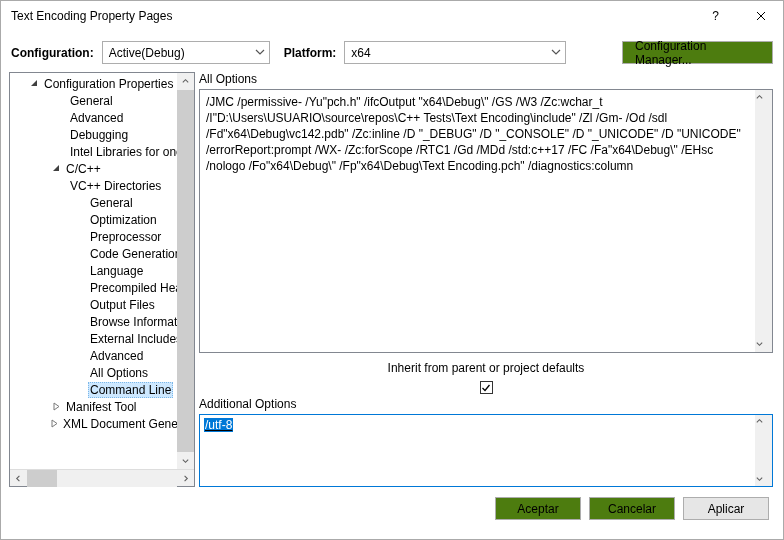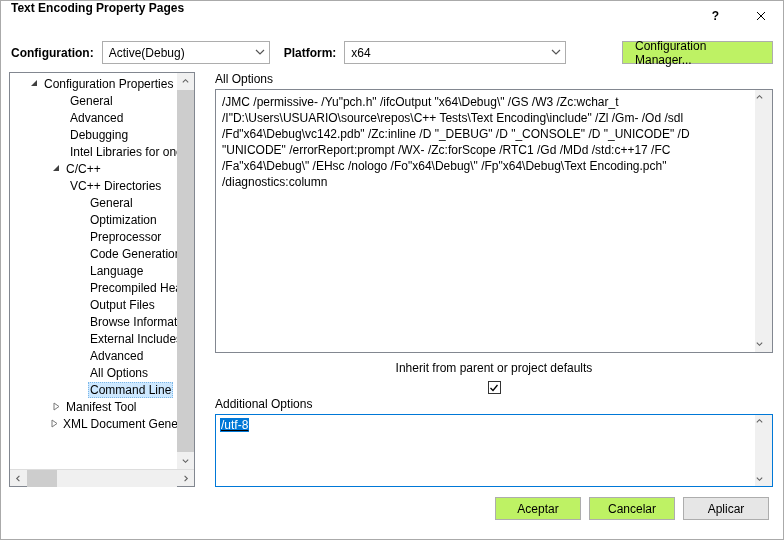--- a/index.html
+++ b/index.html
@@ -4,7 +4,7 @@
 <style>
 * { box-sizing: border-box; margin: 0; padding: 0; font-family: "Segoe UI", Tahoma, sans-serif; font-size: 12px; color: #000; }
 body { background: #fff; width: 784px; height: 540px; overflow: hidden; border: 1px solid #aaa; }
-.titlebar { height: 30px; display: flex; padding: 0 0 0 10px; font-weight: bold; }
+.titlebar { height: 30px; display: flex; align-items: center; padding: 0 0 0 10px; }
 .titlebar .title { flex: 1; }
 .titlebar .help, .titlebar .close { width: 45px; height: 30px; display: flex; align-items: center; justify-content: center; font-size: 14px; }
 .titlebar .close svg { width: 10px; height: 10px; }

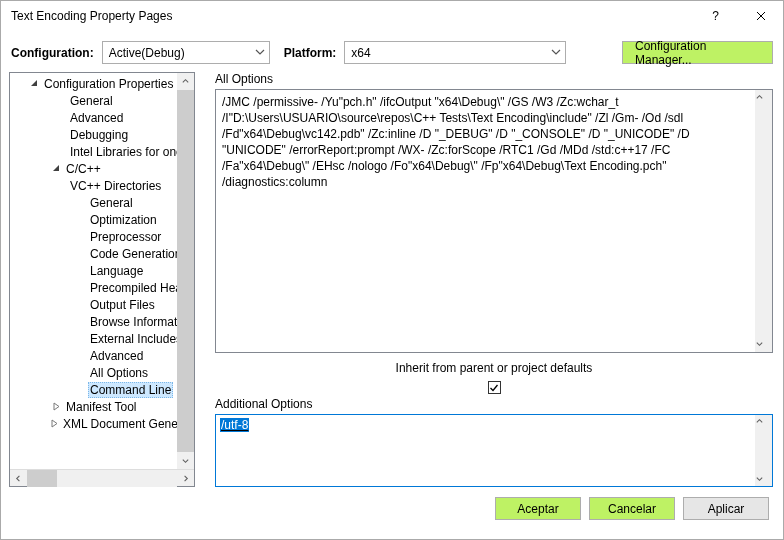--- a/index.html
+++ b/index.html
@@ -14,7 +14,7 @@
 .select .chev { position: absolute; right: 4px; top: 5px; width: 10px; height: 10px; }
 .sel-config { width: 168px; }
 .sel-plat { width: 222px; }
-.btn { border: 1px solid #adadad; background: #bef264; height: 23px; padding: 0 12px; display: flex; align-items: center; justify-content: center; cursor: default; }
+.btn { border: 1px solid #adadad; background: #4d7c0f; height: 23px; padding: 0 12px; display: flex; align-items: center; justify-content: center; cursor: default; }
 .btn.cfgmgr { width: 151px; }
 .mainrow { display: flex; gap: 20px; padding: 0 10px 0 8px; height: 415px; }
 .treewrap { width: 186px; border: 1px solid #828790; background: #fff; display: flex; flex-direction: column; }

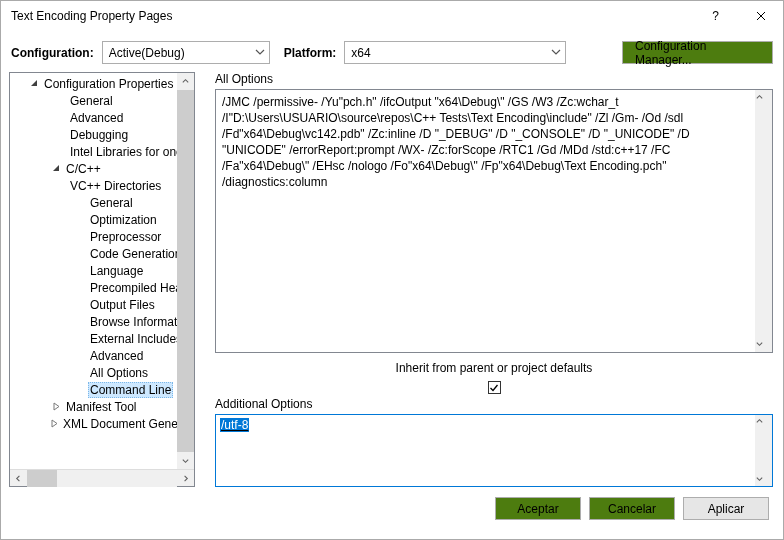--- a/index.html
+++ b/index.html
@@ -16,7 +16,7 @@
 .sel-plat { width: 222px; }
 .btn { border: 1px solid #adadad; background: #4d7c0f; height: 23px; padding: 0 12px; display: flex; align-items: center; justify-content: center; cursor: default; }
 .btn.cfgmgr { width: 151px; }
-.mainrow { display: flex; gap: 20px; padding: 0 10px 0 8px; height: 415px; }
+.mainrow { display: flex; gap: 4px; padding: 0 10px 0 8px; height: 415px; }
 .treewrap { width: 186px; border: 1px solid #828790; background: #fff; display: flex; flex-direction: column; }
 .treescroll { flex: 1; overflow: hidden; position: relative; }
 .tree { padding: 2px 0; }

